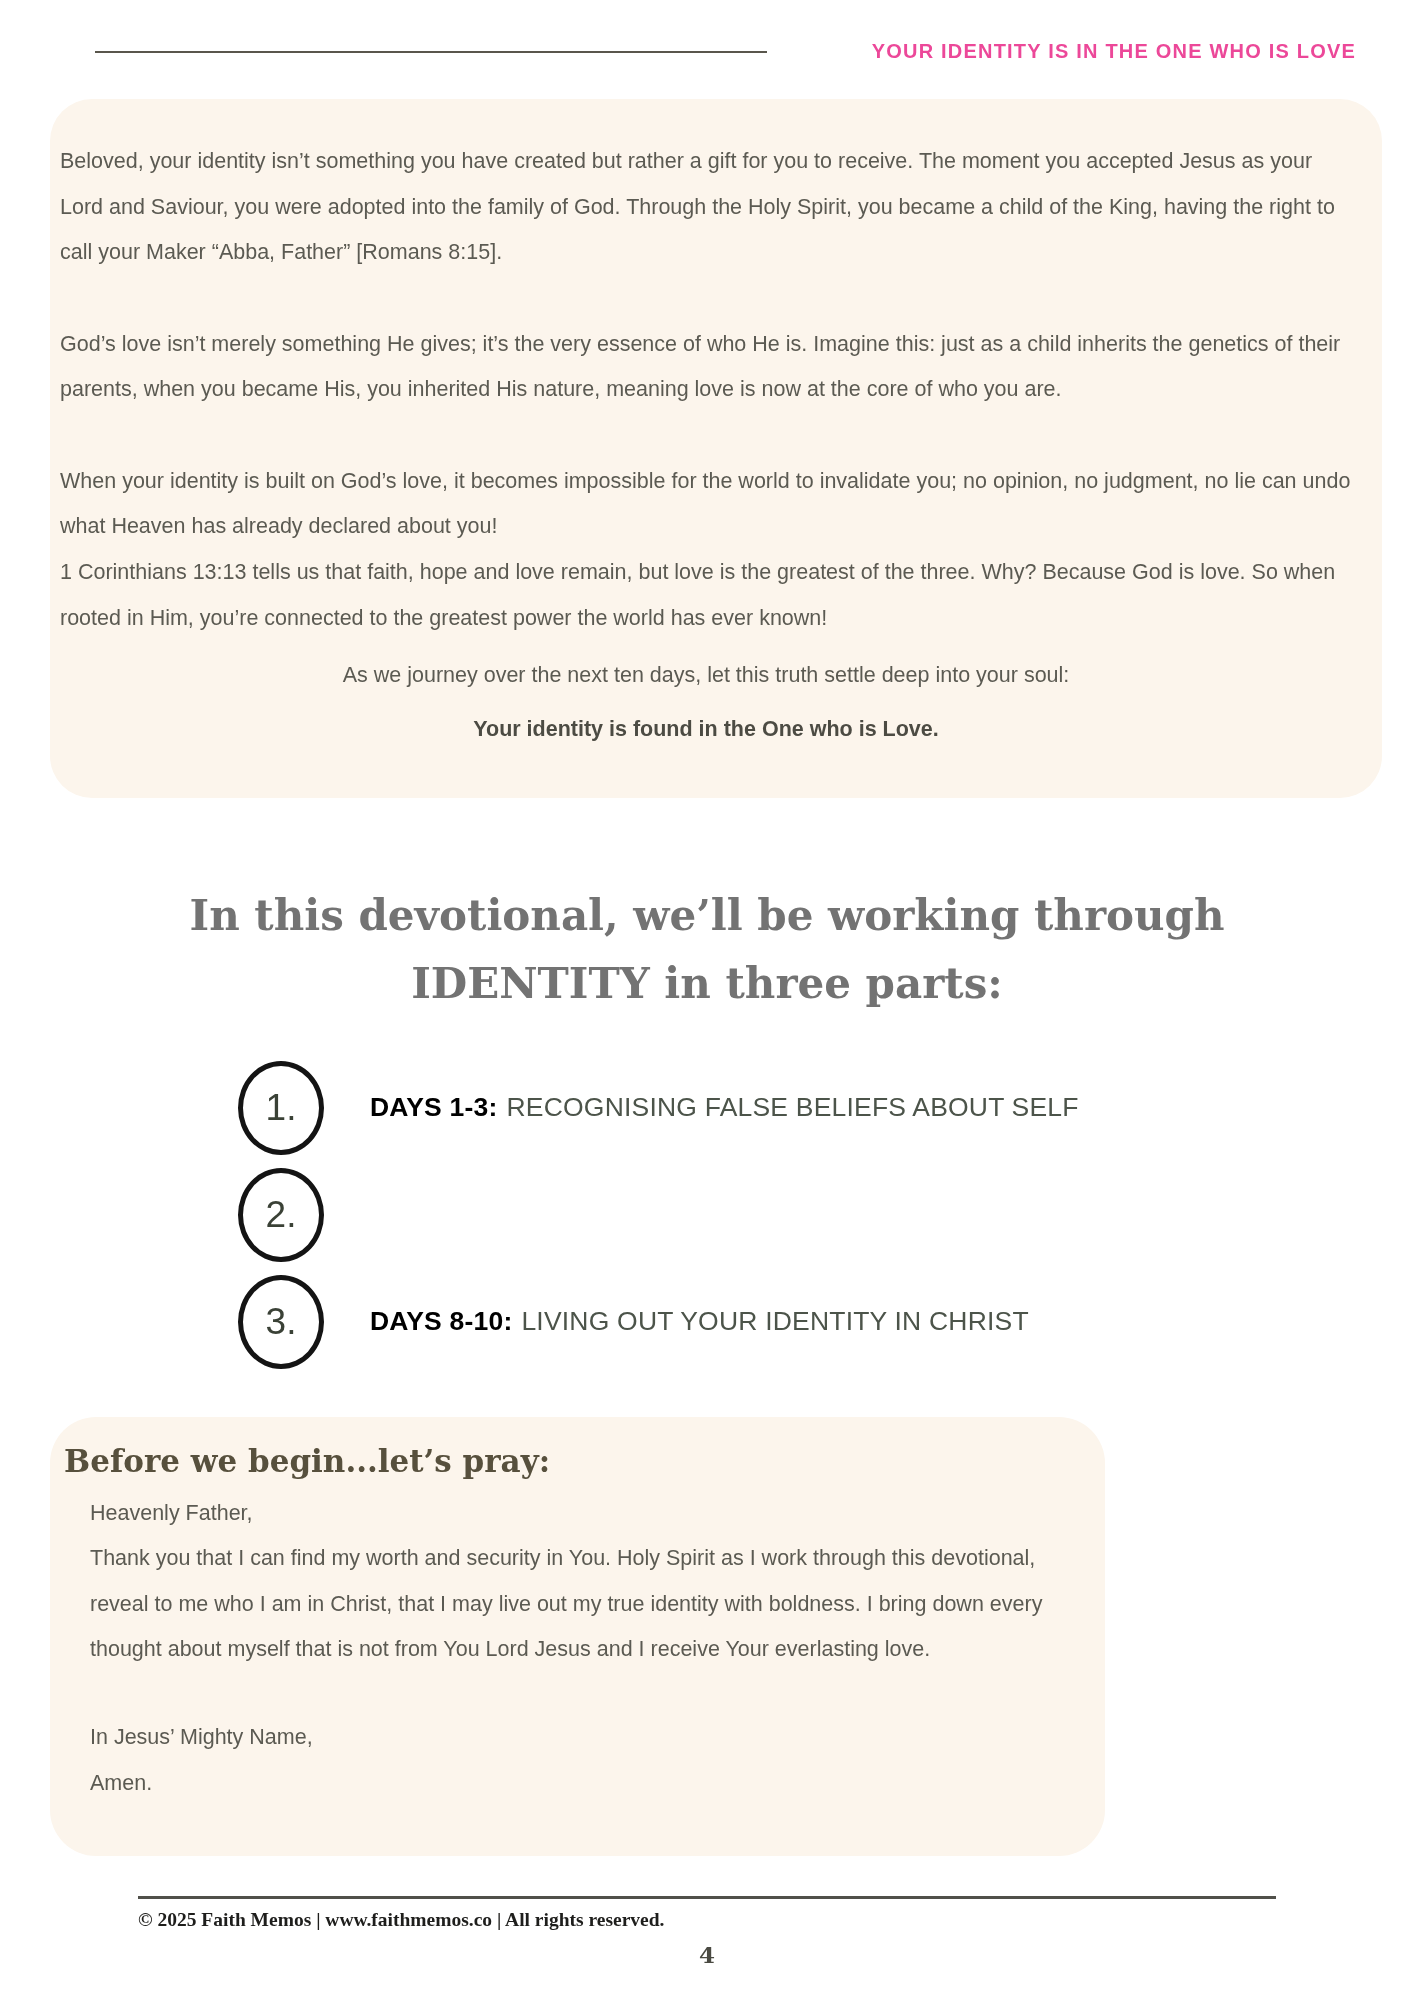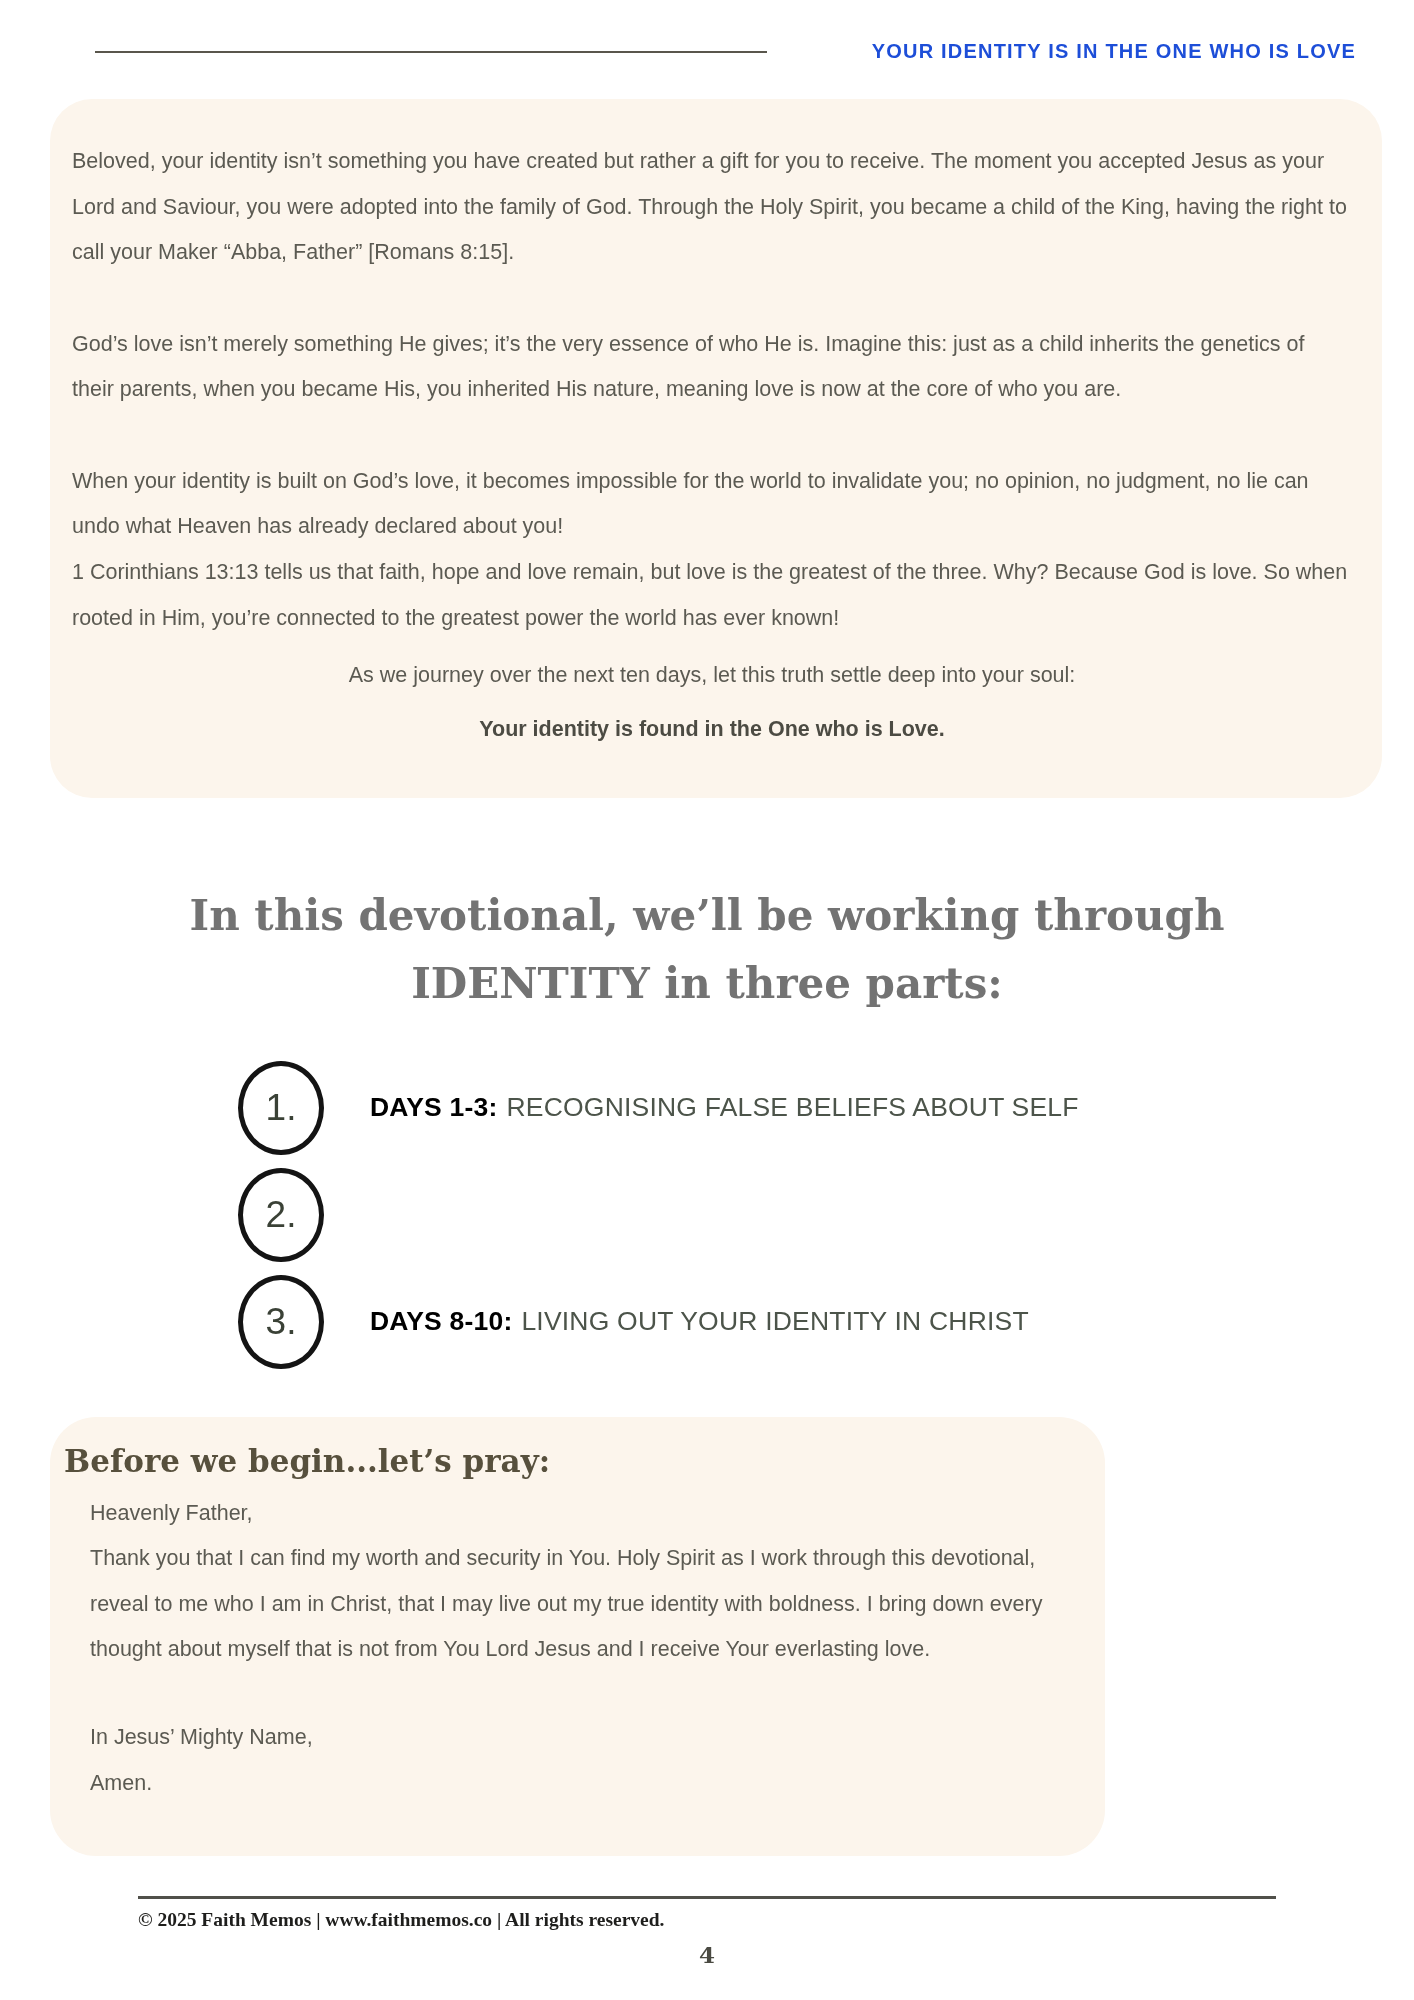--- a/index.html
+++ b/index.html
@@ -29,7 +29,7 @@
     font-size: 20px;
     font-weight: 700;
     letter-spacing: 1.2px;
-    color: #1d4ed8;
+    color: #ec4899;
     white-space: nowrap;
   }
 

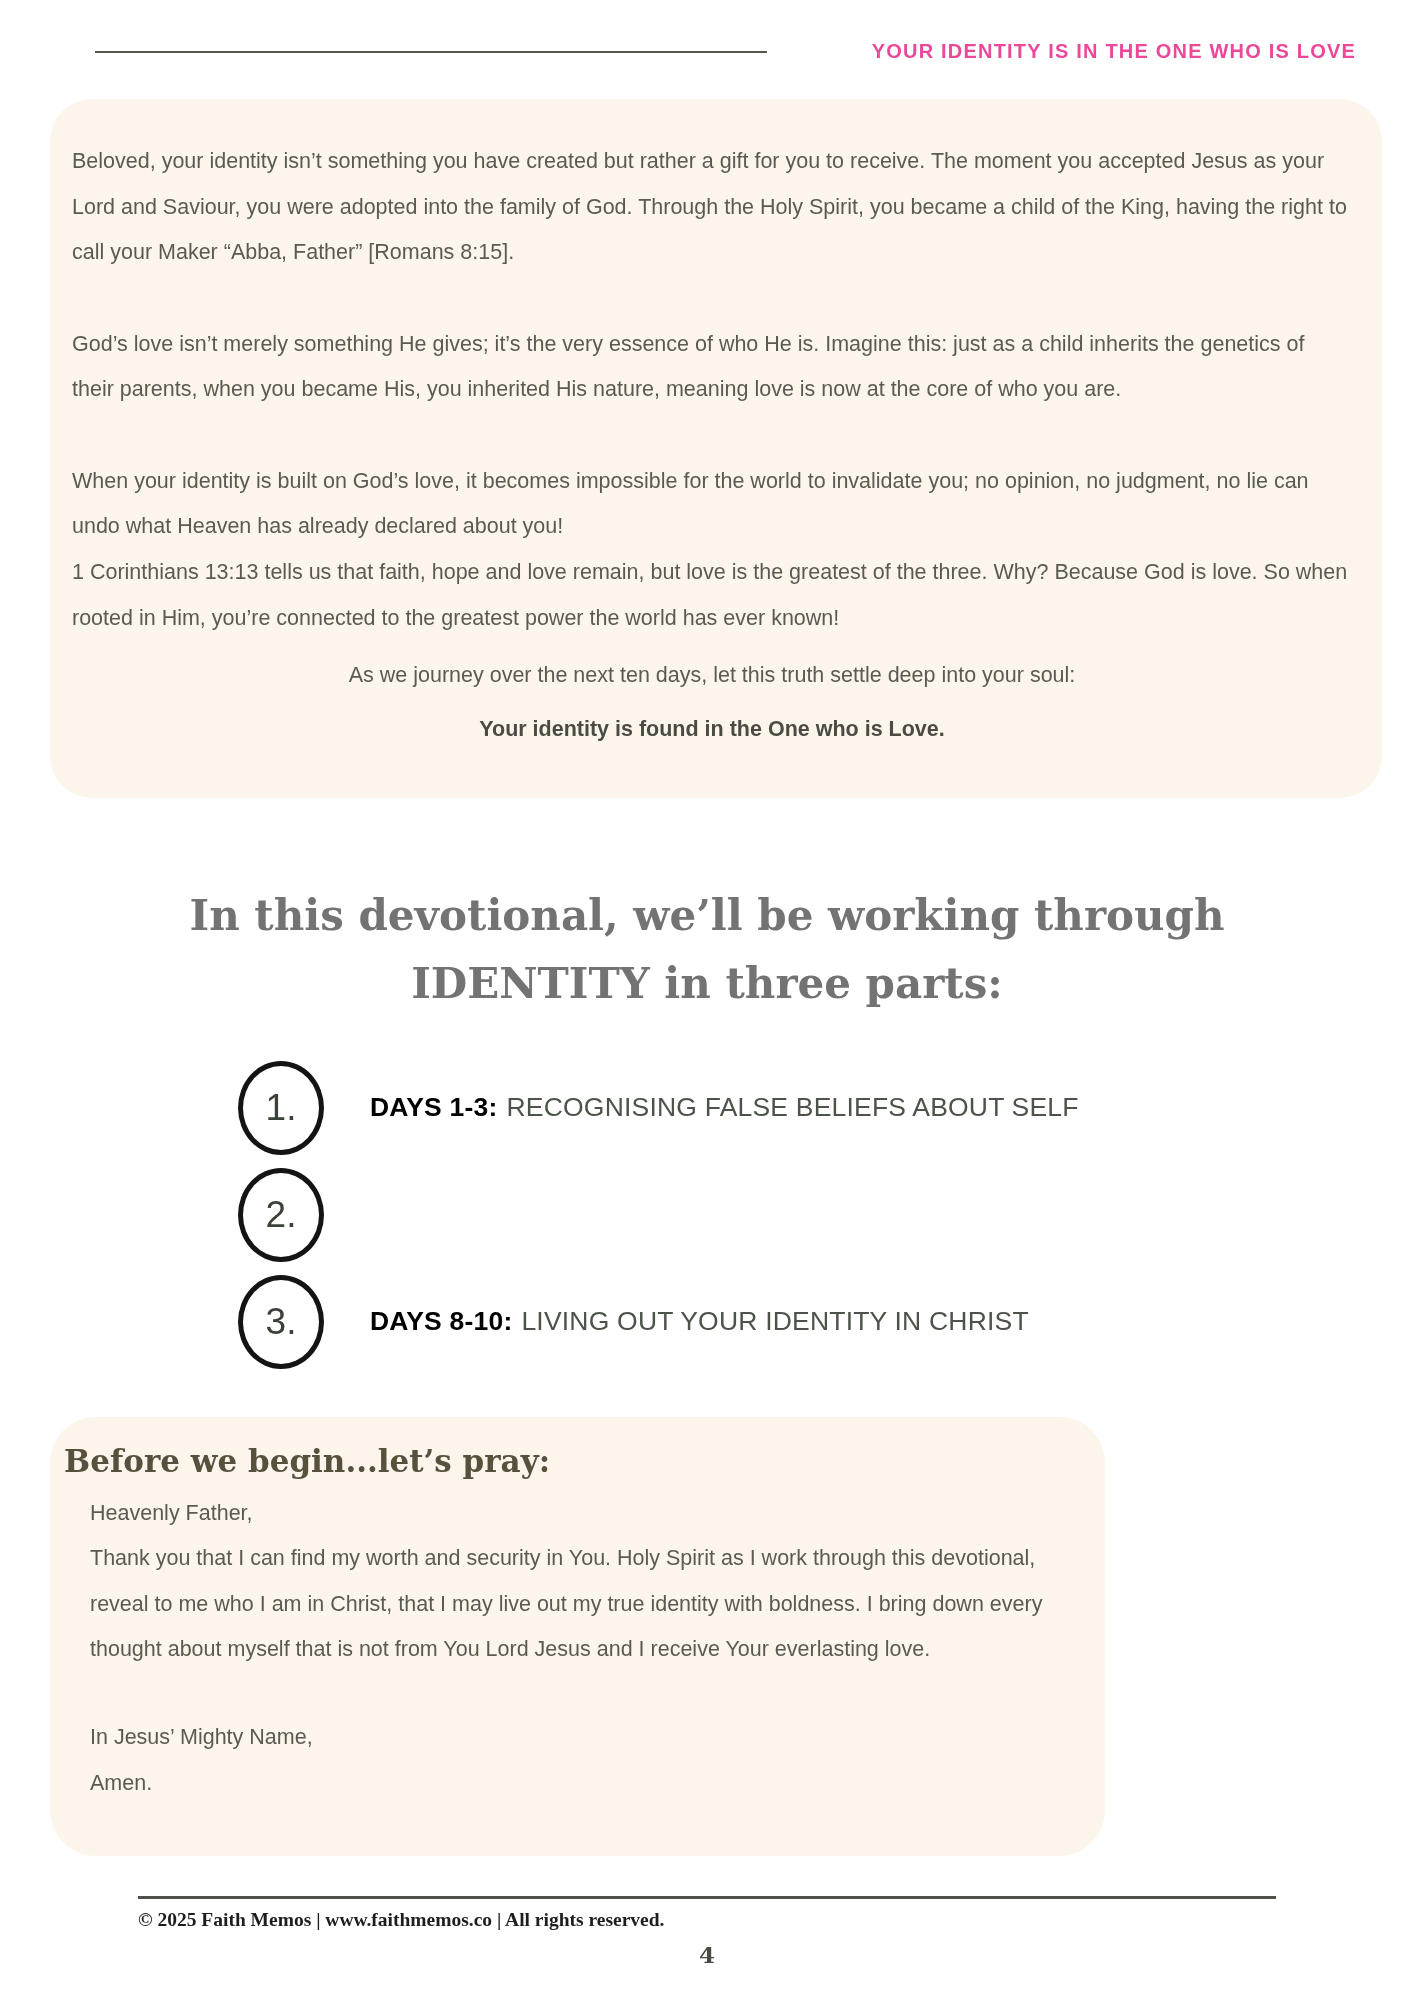--- a/index.html
+++ b/index.html
@@ -38,7 +38,7 @@
     margin: 36px 32px 0 50px;
     background: #fcf5ec;
     border-radius: 42px;
-    padding: 40px 30px 46px 22px;
+    padding: 40px 30px 46px 10px;
   }
   .body-text {
     font-size: 21.5px;

